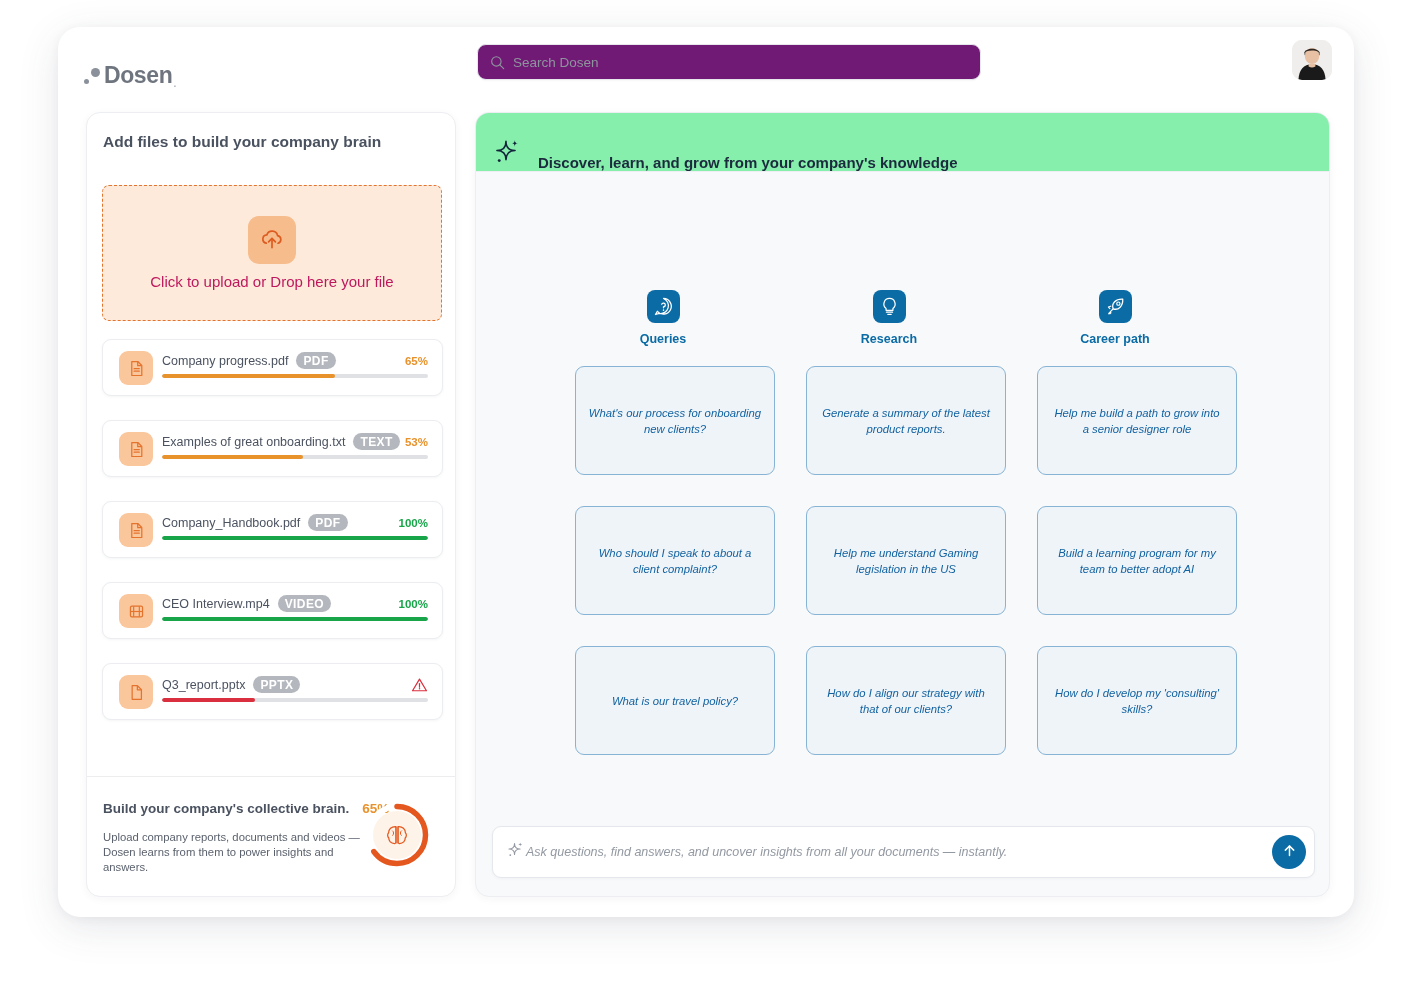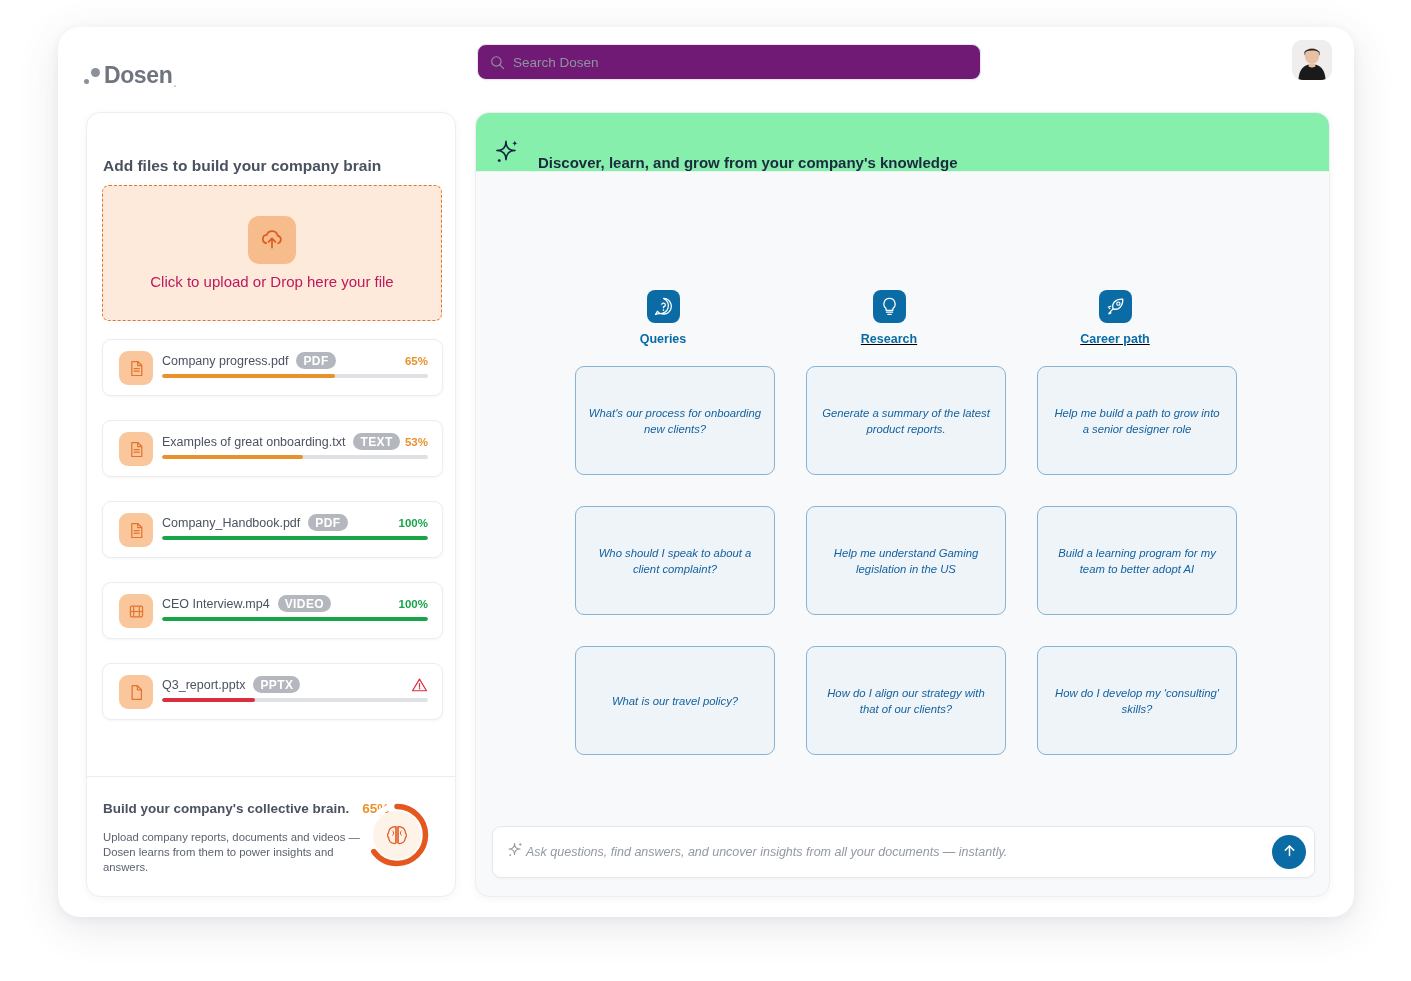--- a/index.html
+++ b/index.html
@@ -127,7 +127,6 @@
     font-size: 15.5px;
     font-weight: 700;
     color: #4a5260;
-    margin-top: 24px;
   }
 
   #dropzone {

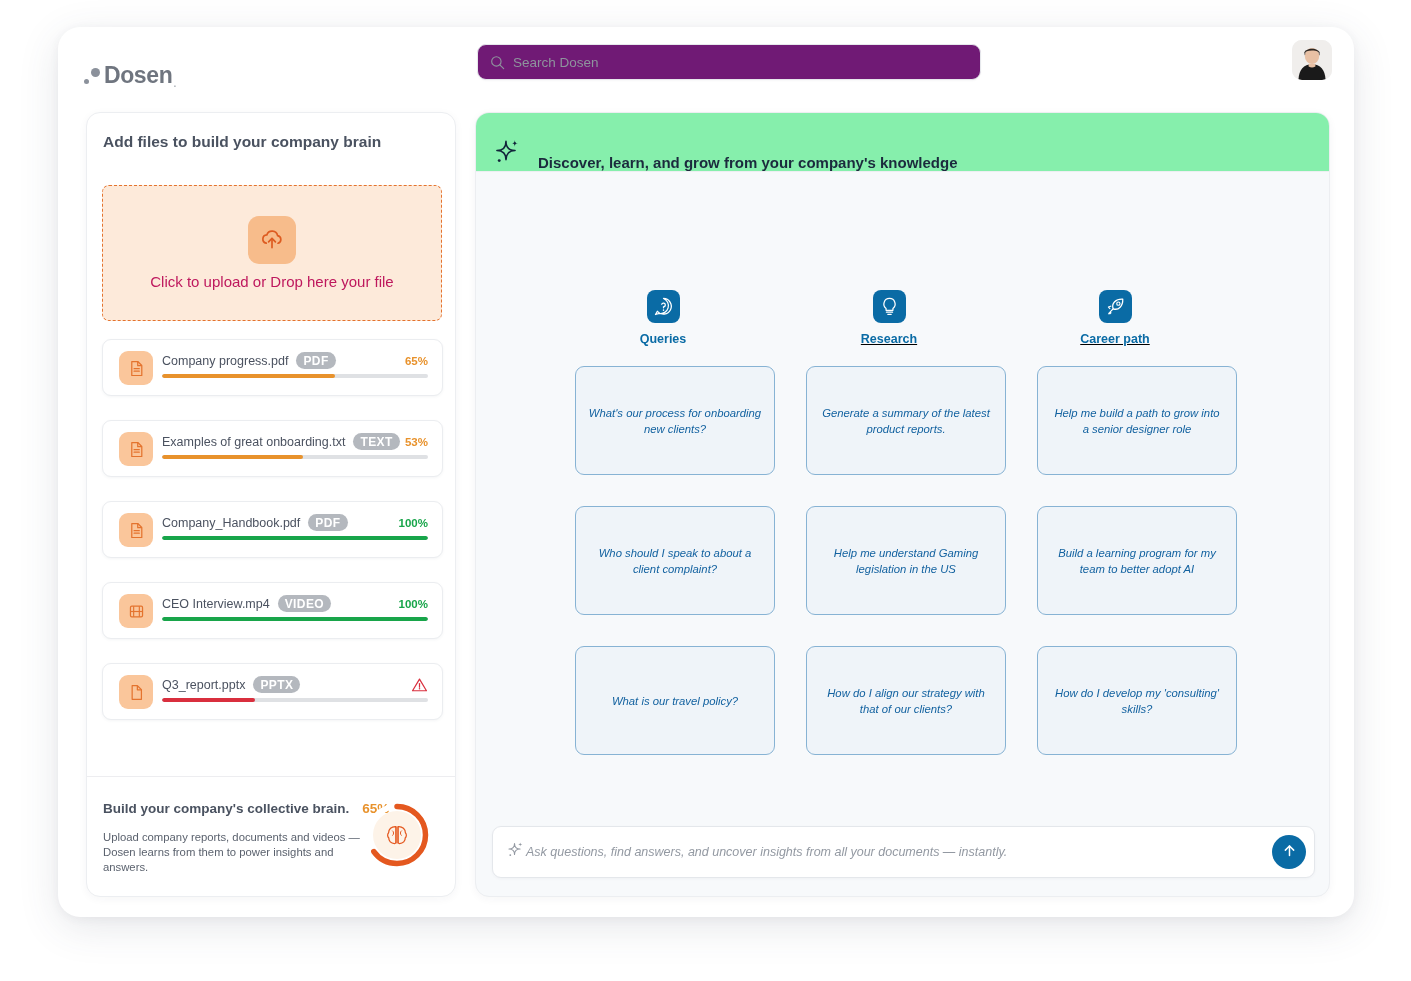--- a/index.html
+++ b/index.html
@@ -325,7 +325,7 @@
     flex-direction: column;
     align-items: center;
   }
-  .category + .category { margin-left: 0; text-decoration: underline; }
+  .category + .category { margin-left: 0; }
   .cat-icon {
     width: 33px; height: 33px;
     border-radius: 8px;

